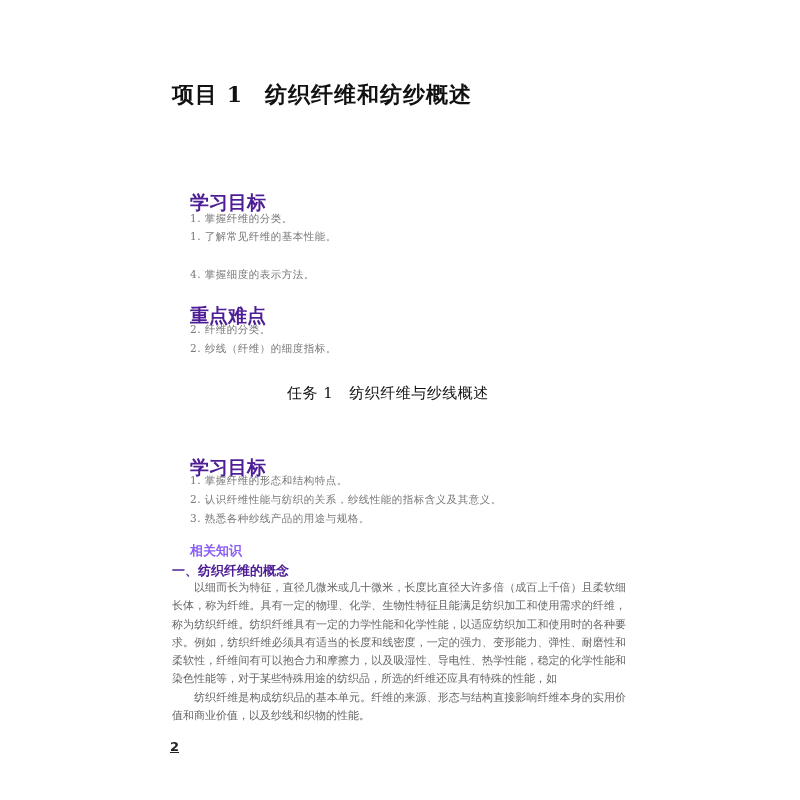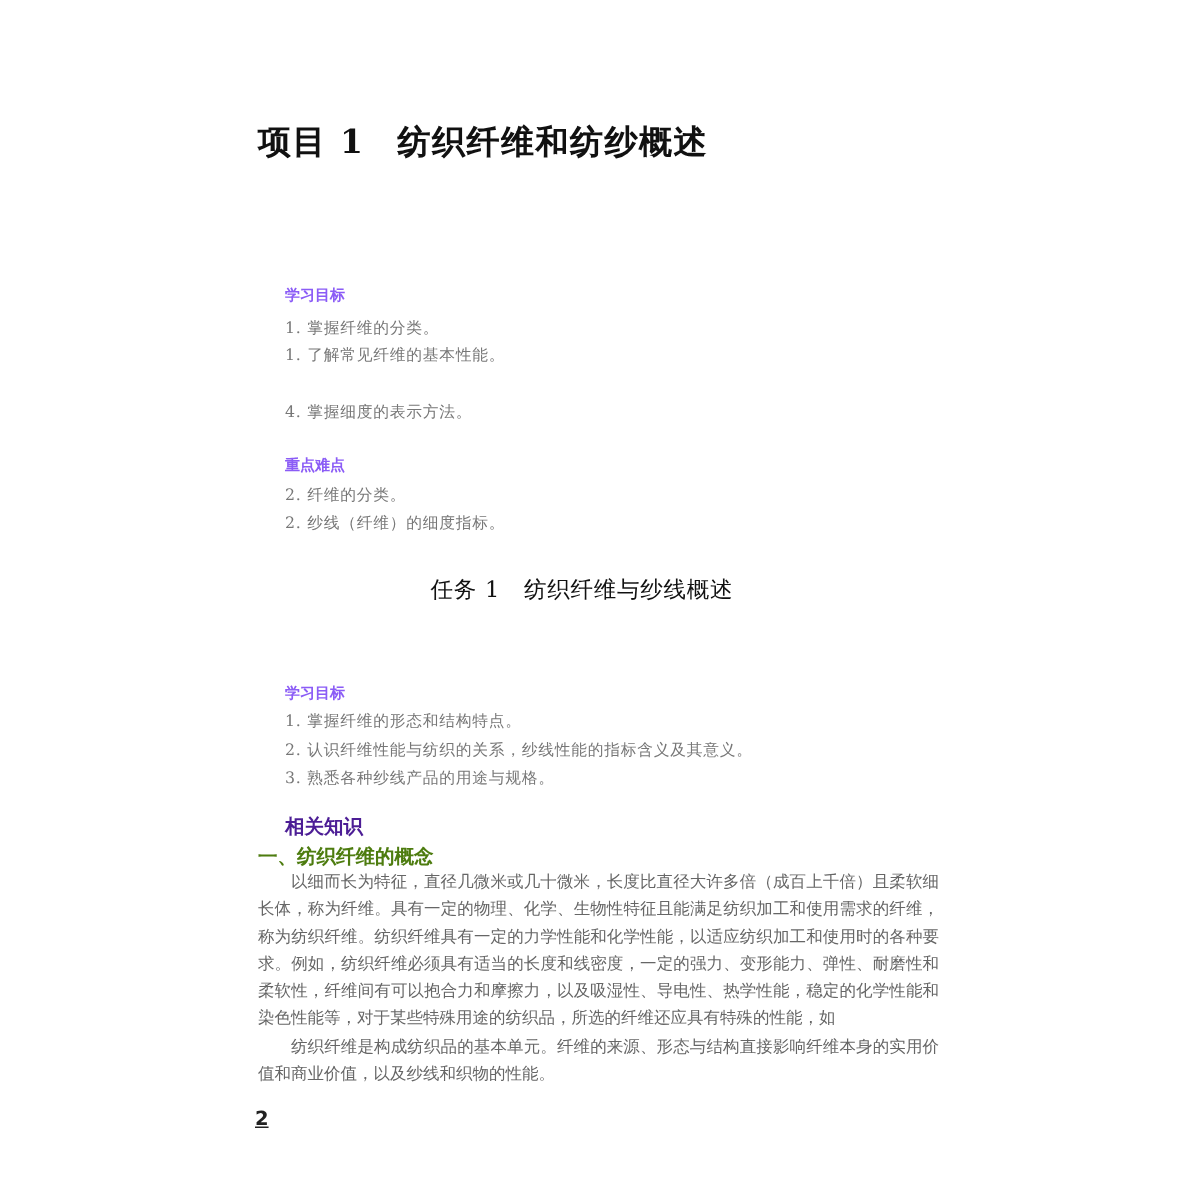--- a/index.html
+++ b/index.html
@@ -17,7 +17,7 @@
     .project-title .num { margin-right: 22px; }
     .section-heading {
       position: absolute; left: 190px;
-      font-size: 10px; font-weight: bold; color: #8b5cf6;
+      font-size: 19px; font-weight: bold; color: #4c1d95;
     }
     .list-item {
       position: absolute; left: 190px;

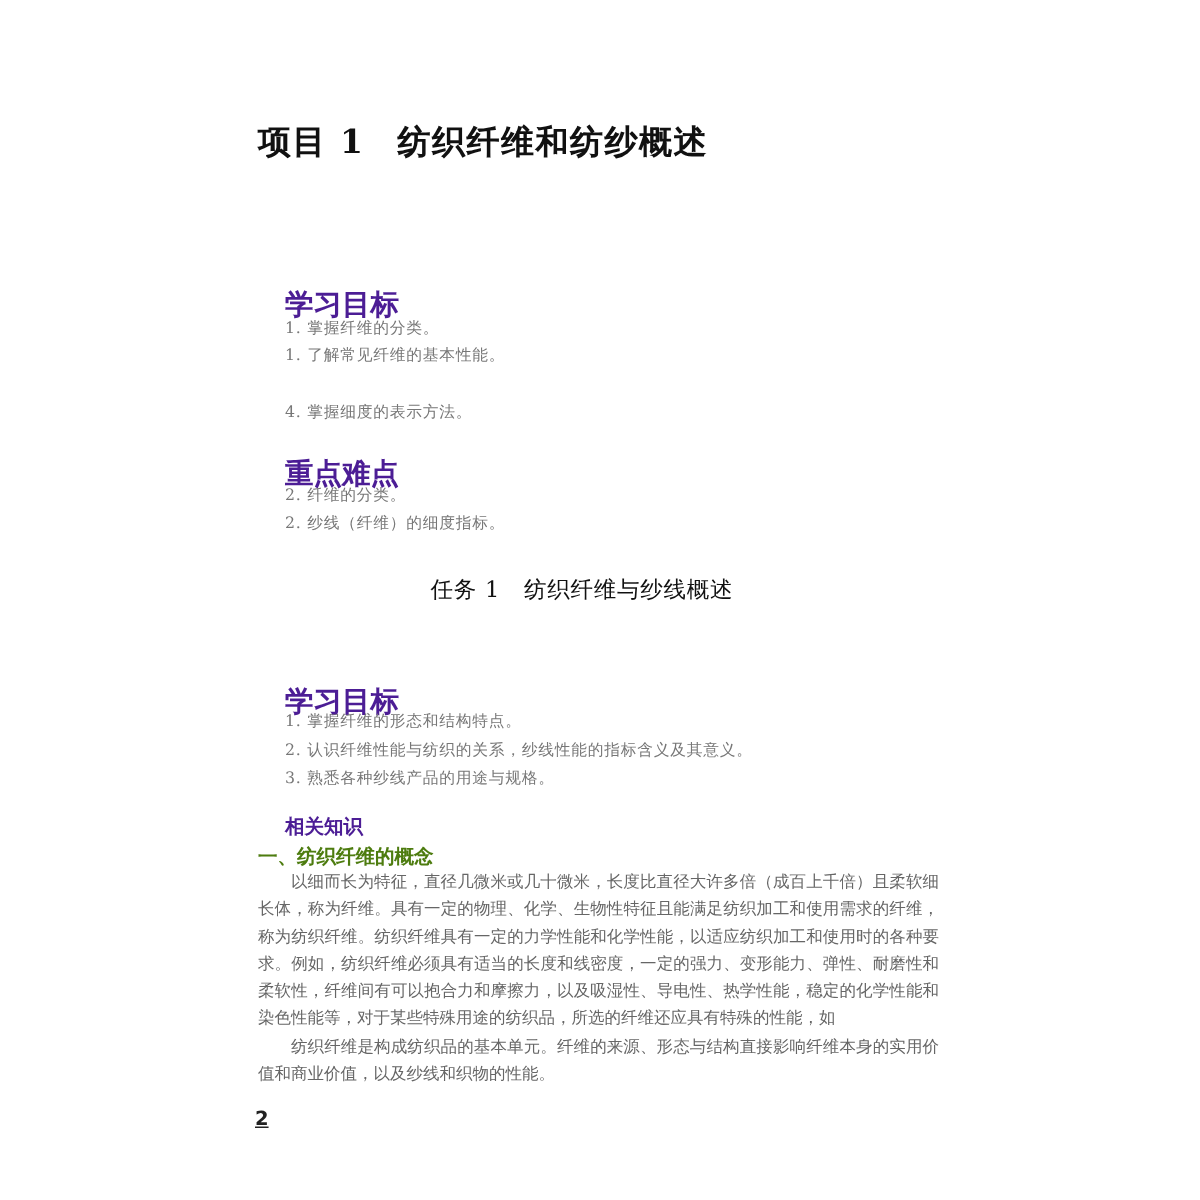--- a/index.html
+++ b/index.html
@@ -30,7 +30,7 @@
     .task-title .num { margin-right: 16px; }
     .related-heading {
       position: absolute; left: 190px; top: 542px;
-      font-size: 13px; font-weight: bold; color: #4c1d95;
+      font-size: 13px; font-weight: bold; color: #8b5cf6;
     }
     .subsection-heading {
       position: absolute; left: 172px; top: 562px;

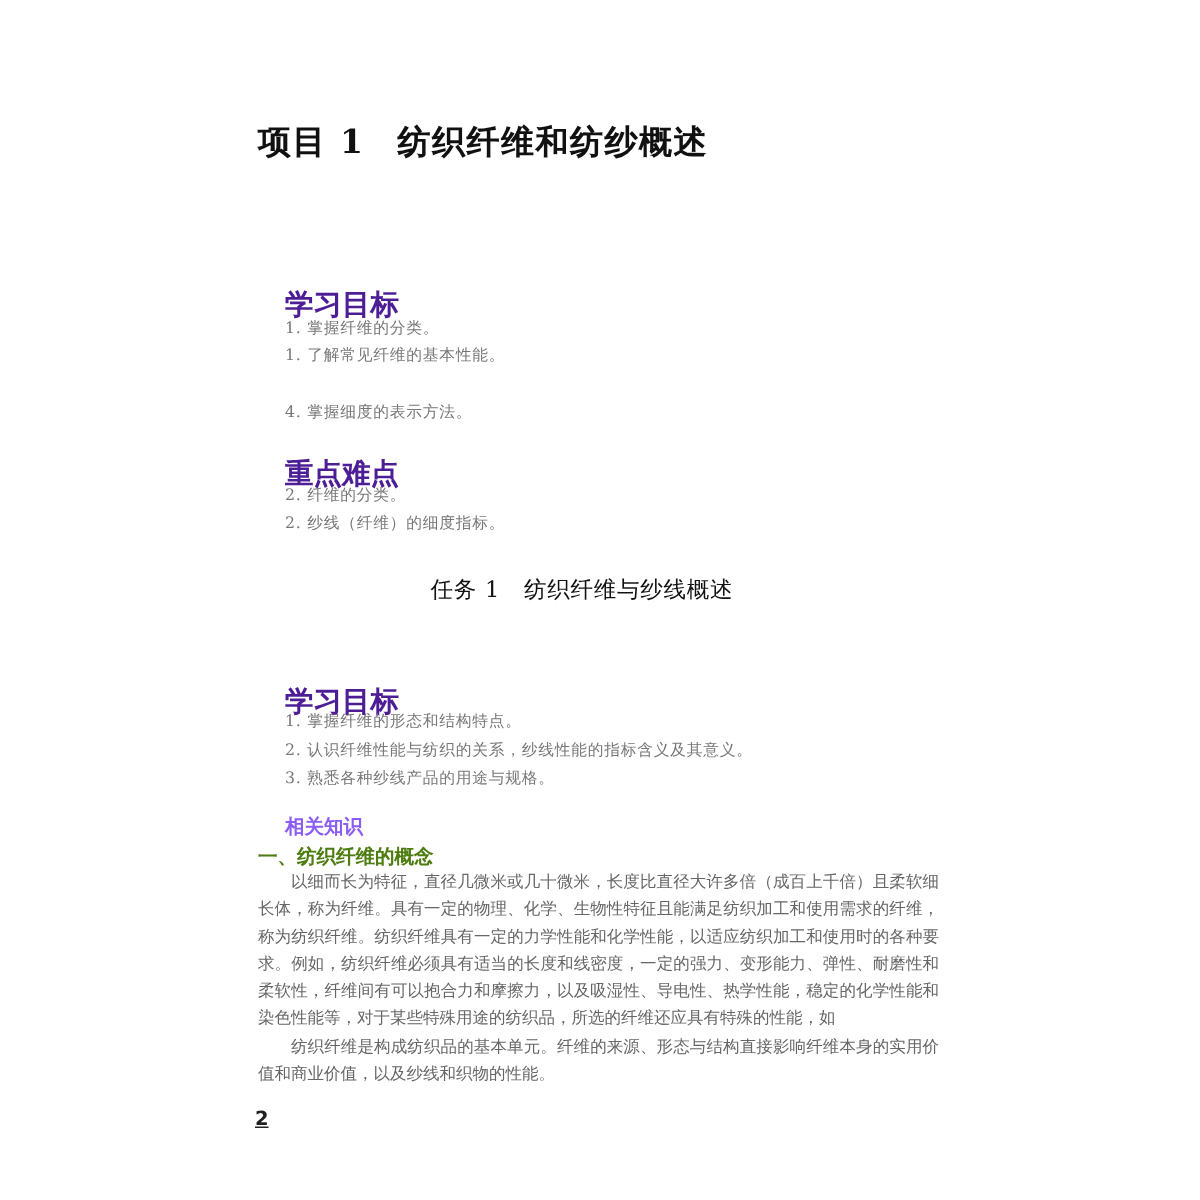--- a/index.html
+++ b/index.html
@@ -34,7 +34,7 @@
     }
     .subsection-heading {
       position: absolute; left: 172px; top: 562px;
-      font-size: 13px; font-weight: bold; color: #4d7c0f; text-align: center;
+      font-size: 13px; font-weight: bold; color: #4c1d95; text-align: center;
     }
     .body-text {
       position: absolute; left: 172px; top: 579px; width: 454px;

